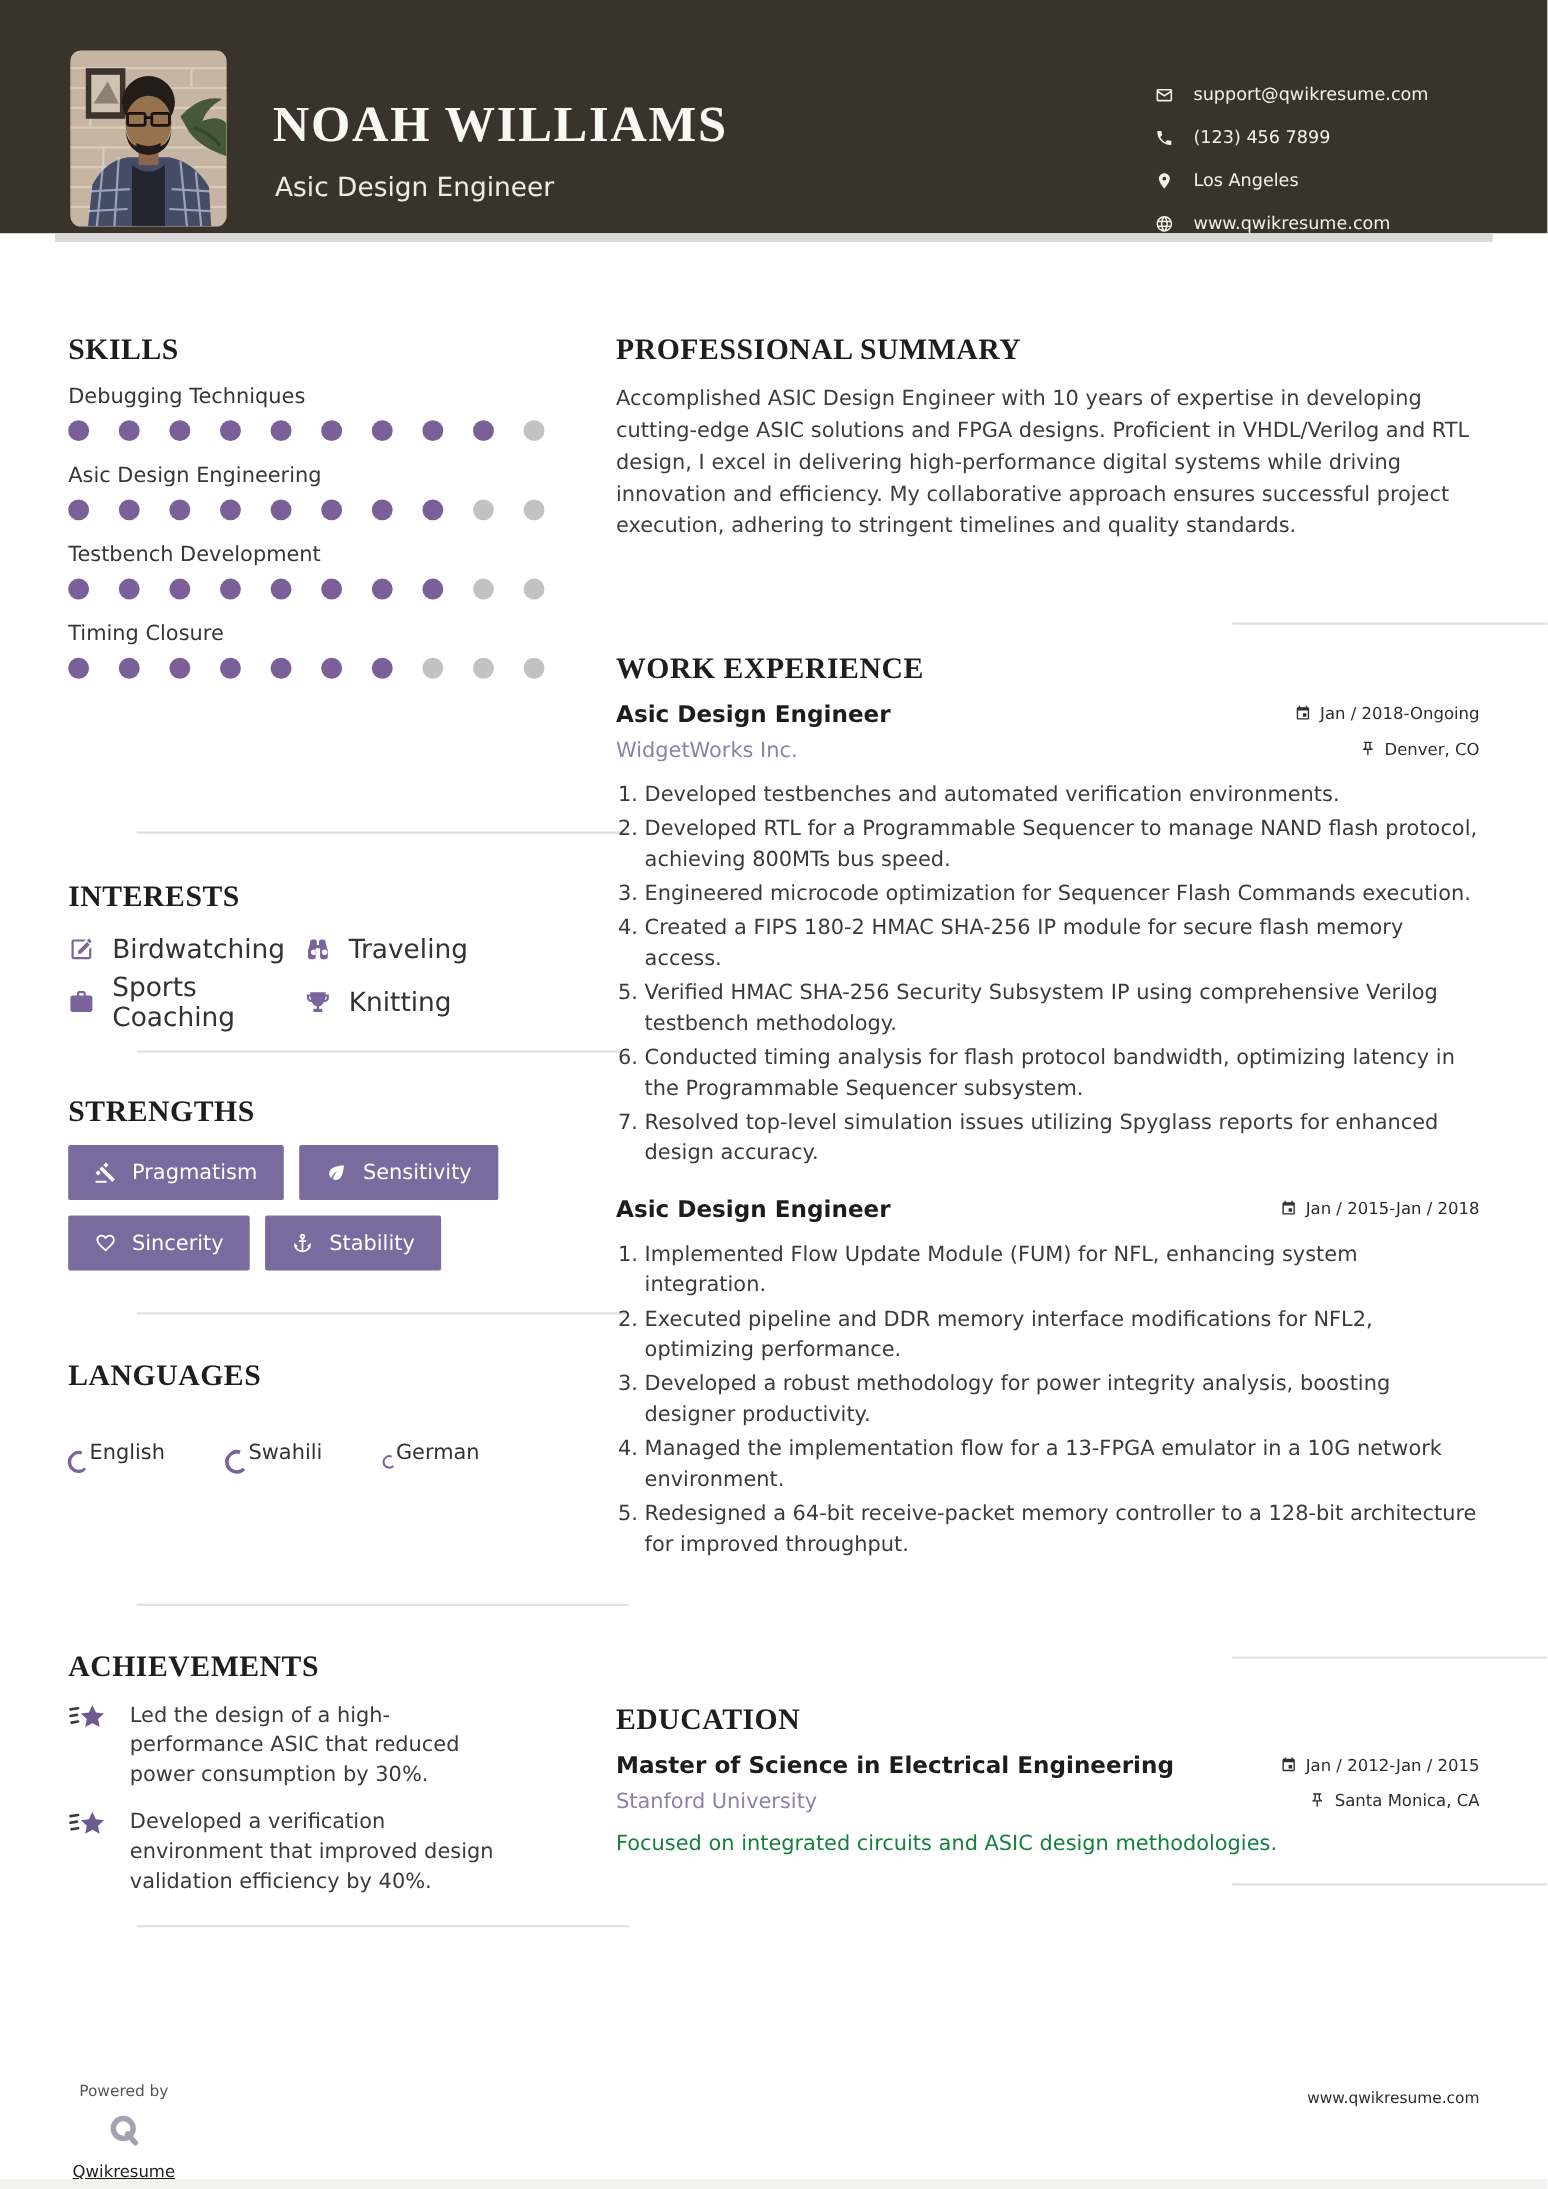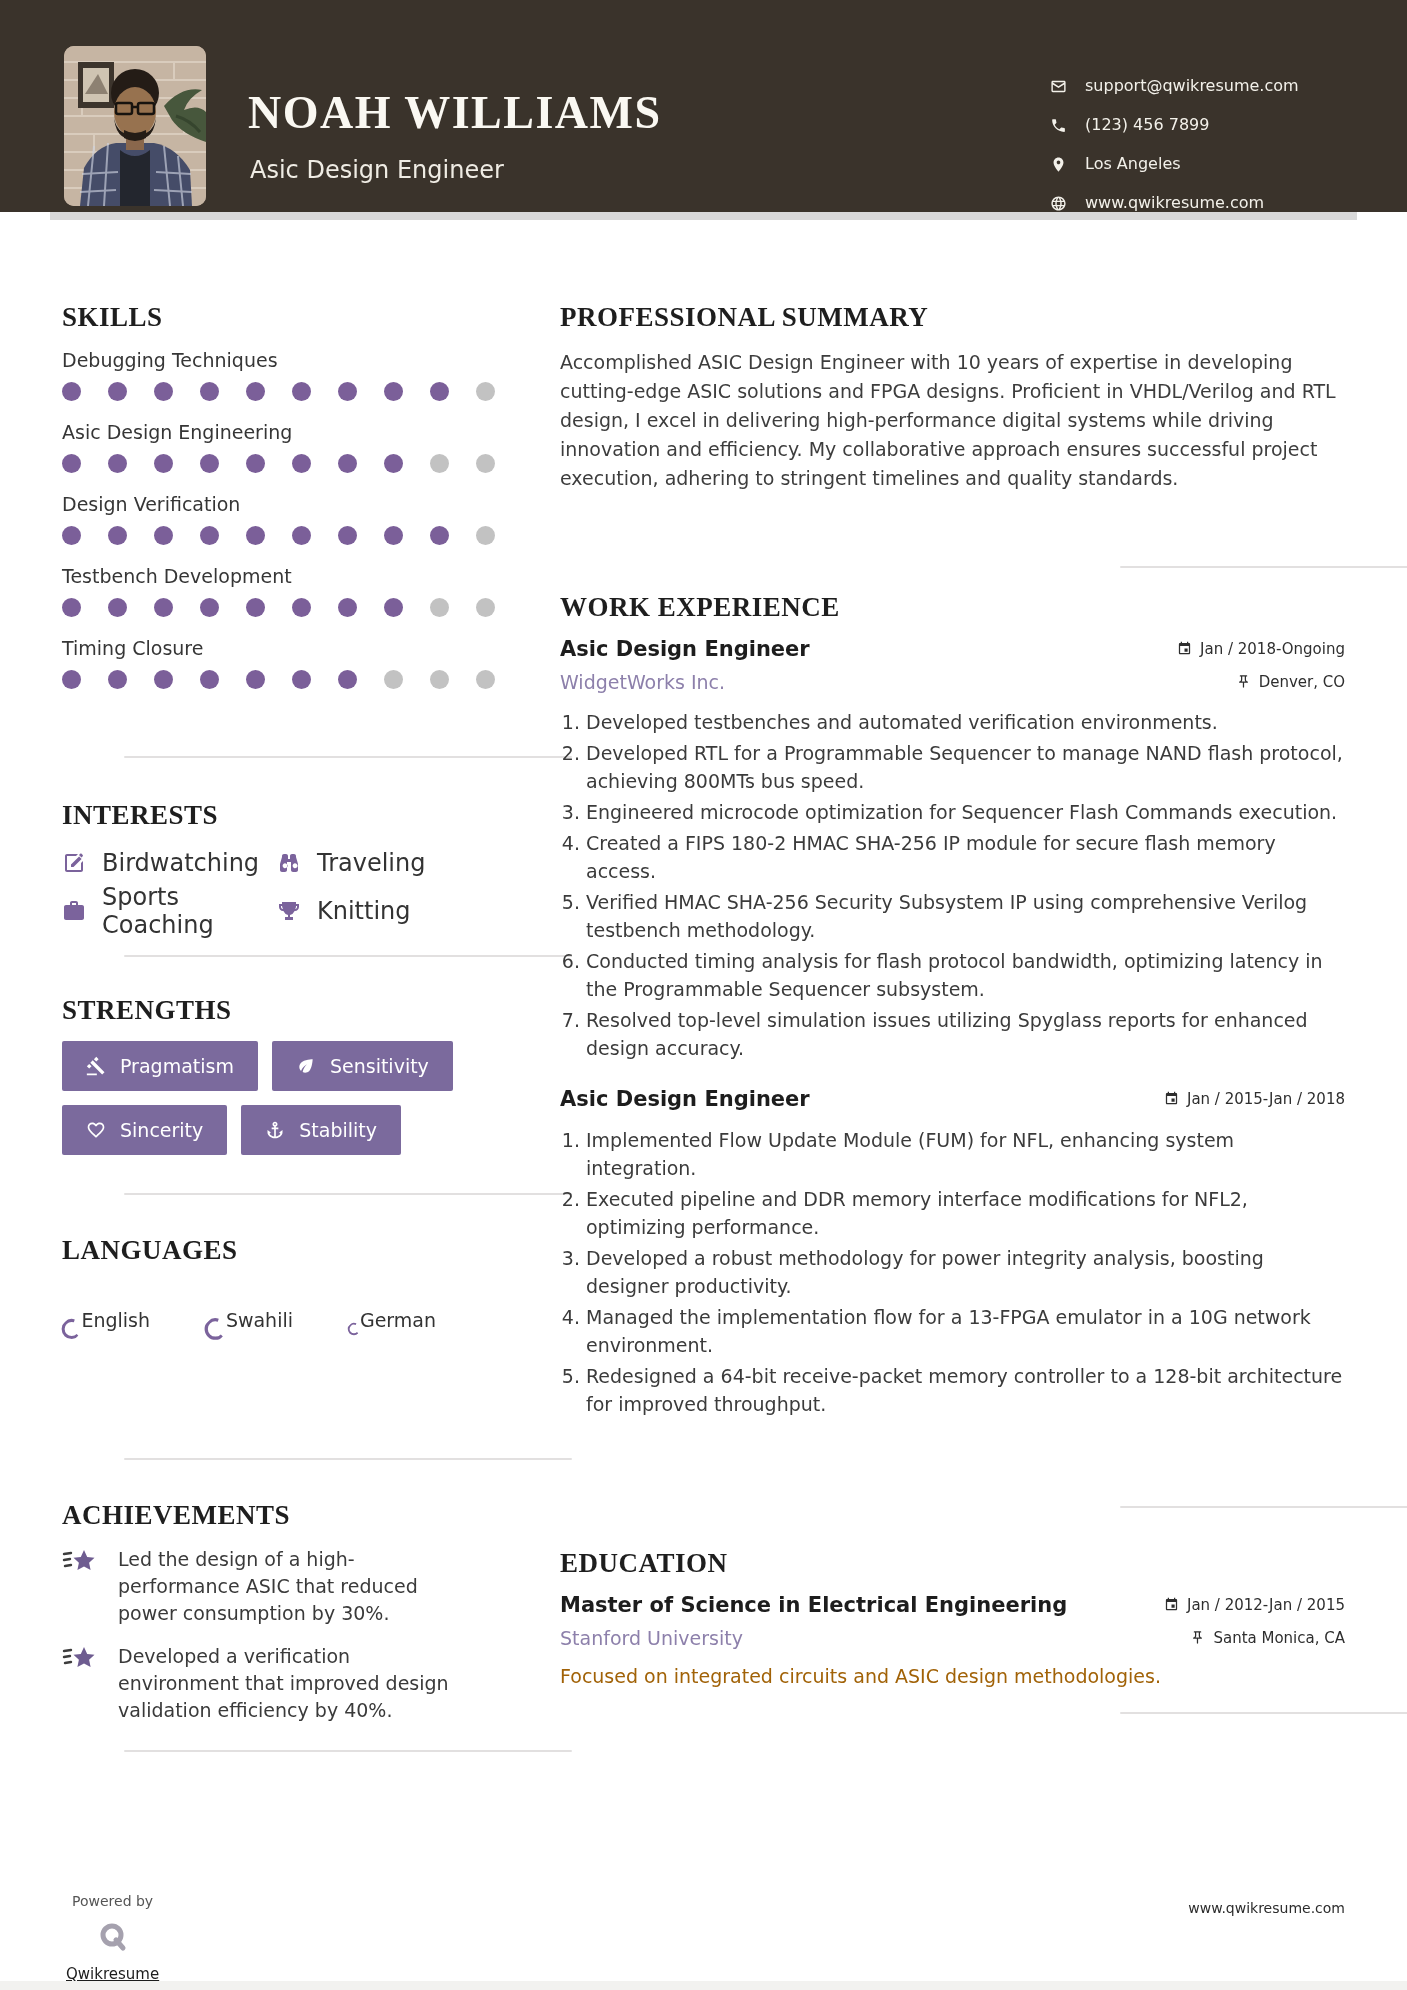--- a/index.html
+++ b/index.html
@@ -198,21 +198,6 @@
           </div>
       </div>
       <div class="skill-item">
-        <div class="skill-name">Design Verification</div>
-        <div class="dots">
-            <span class="dot filled"></span>
-            <span class="dot filled"></span>
-            <span class="dot filled"></span>
-            <span class="dot filled"></span>
-            <span class="dot filled"></span>
-            <span class="dot filled"></span>
-            <span class="dot filled"></span>
-            <span class="dot filled"></span>
-            <span class="dot filled"></span>
-            <span class="dot"></span>
-          </div>
-      </div>
-      <div class="skill-item">
         <div class="skill-name">Testbench Development</div>
         <div class="dots">
             <span class="dot filled"></span>

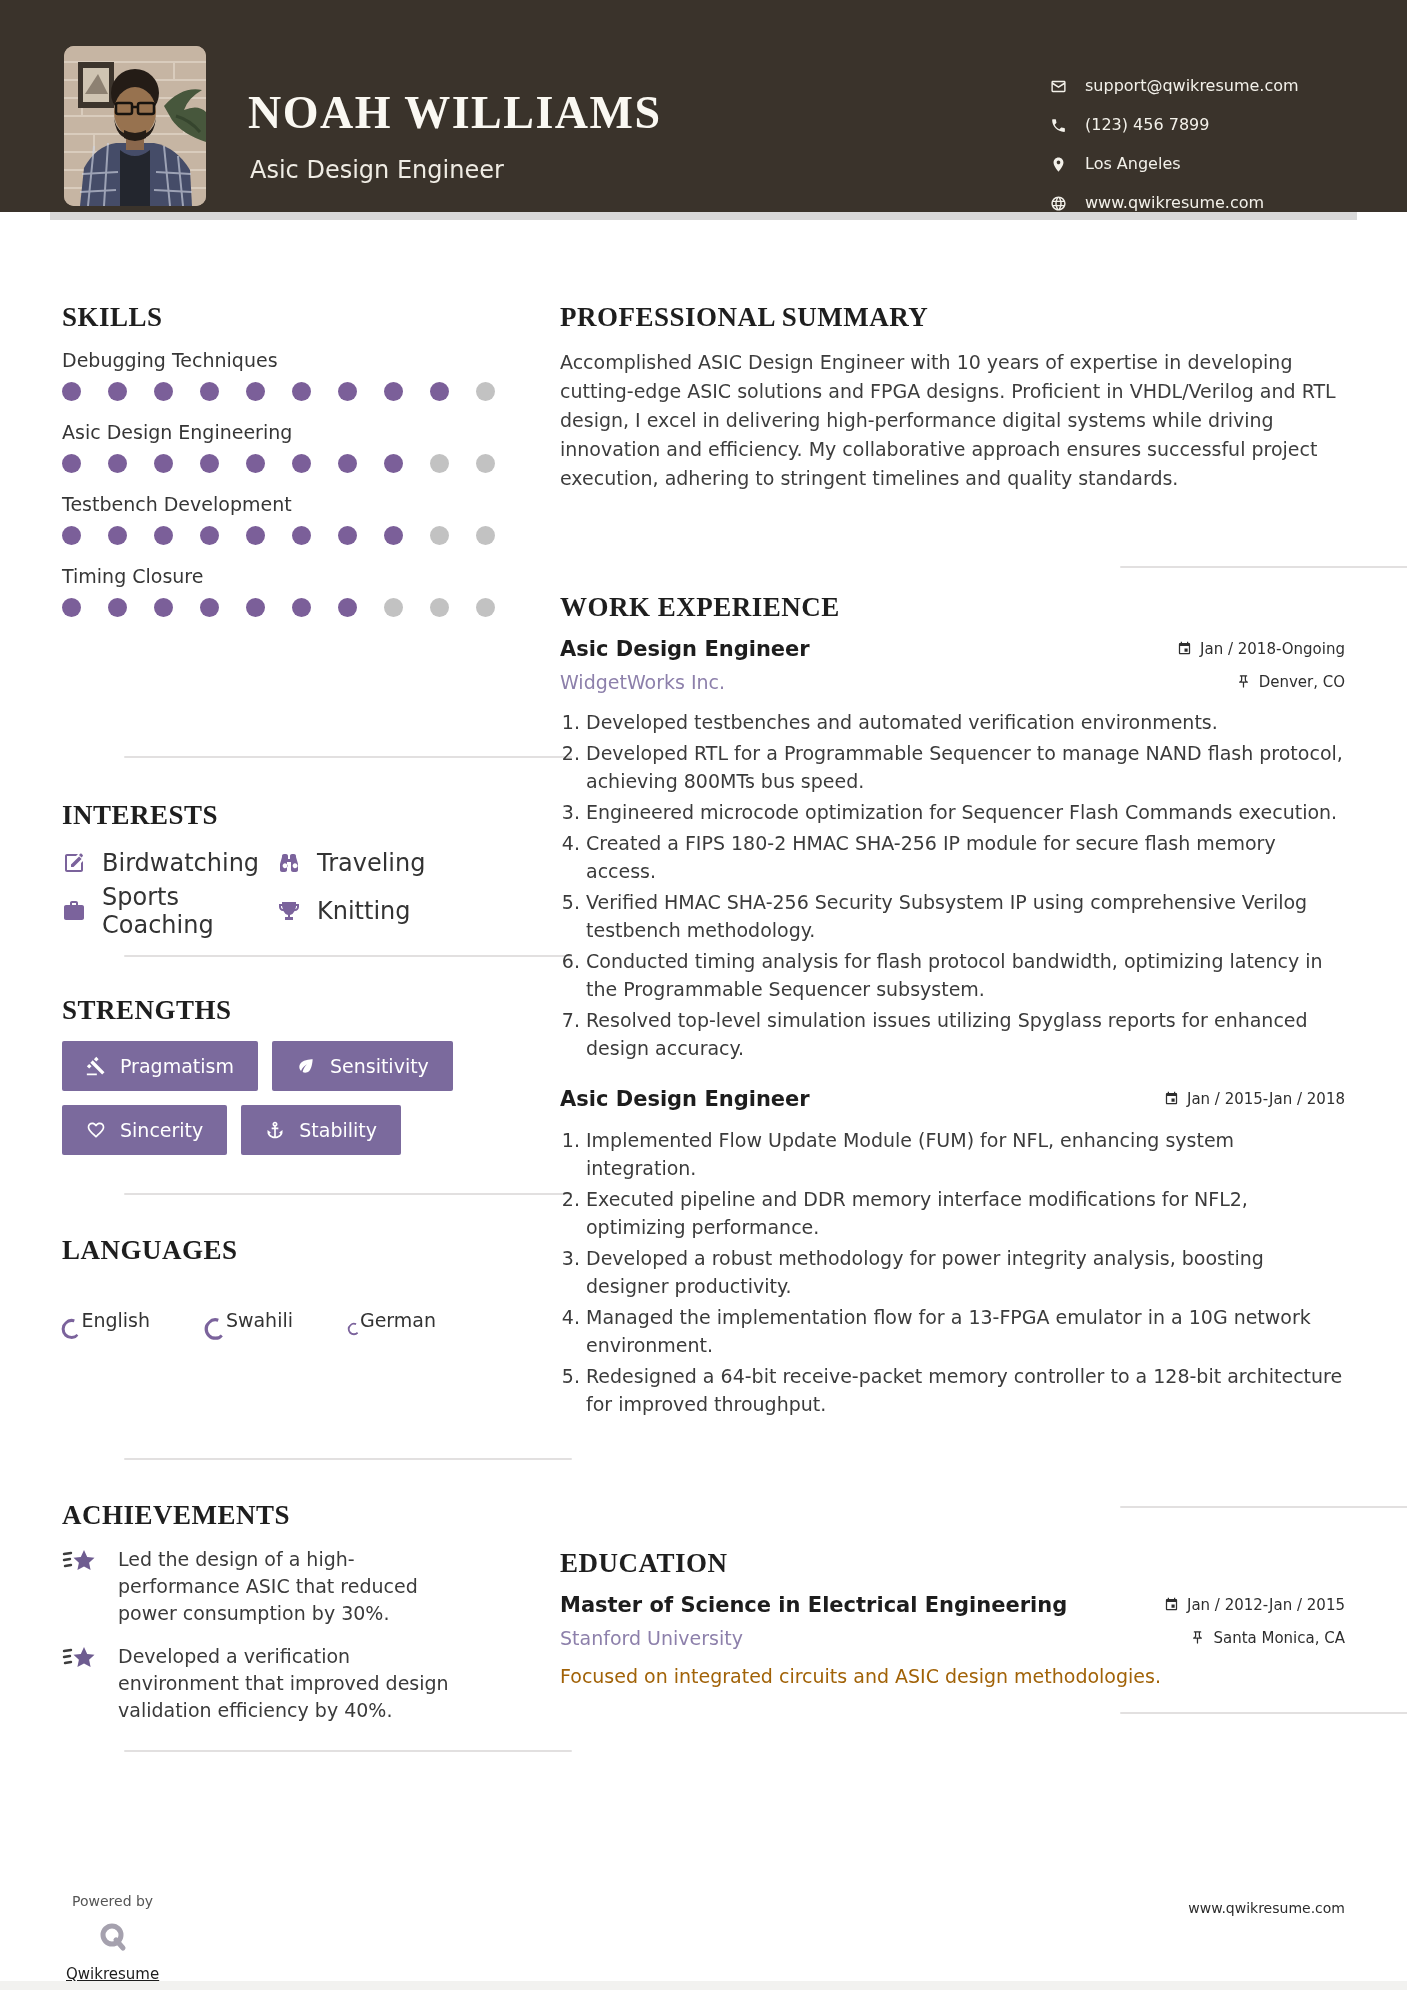--- a/index.html
+++ b/index.html
@@ -67,7 +67,7 @@
   .meta svg { width:15px; height:15px; fill:#2e2e2e; }
   .bullets { margin-top:14px; padding-left:26px; }
   .bullets li { font-size:19px; line-height:28px; color:#3b3b3b; margin-bottom:3px; }
-  .edu-desc { margin-top:12px; font-size:19px; line-height:28px; color:#a16207; }
+  .edu-desc { margin-top:12px; font-size:19px; line-height:28px; color:#15803d; }
 
   
   .footer-left { position:absolute; left:66px; top:1893px; display:flex; align-items:center; gap:12px;flex-direction:column; }

